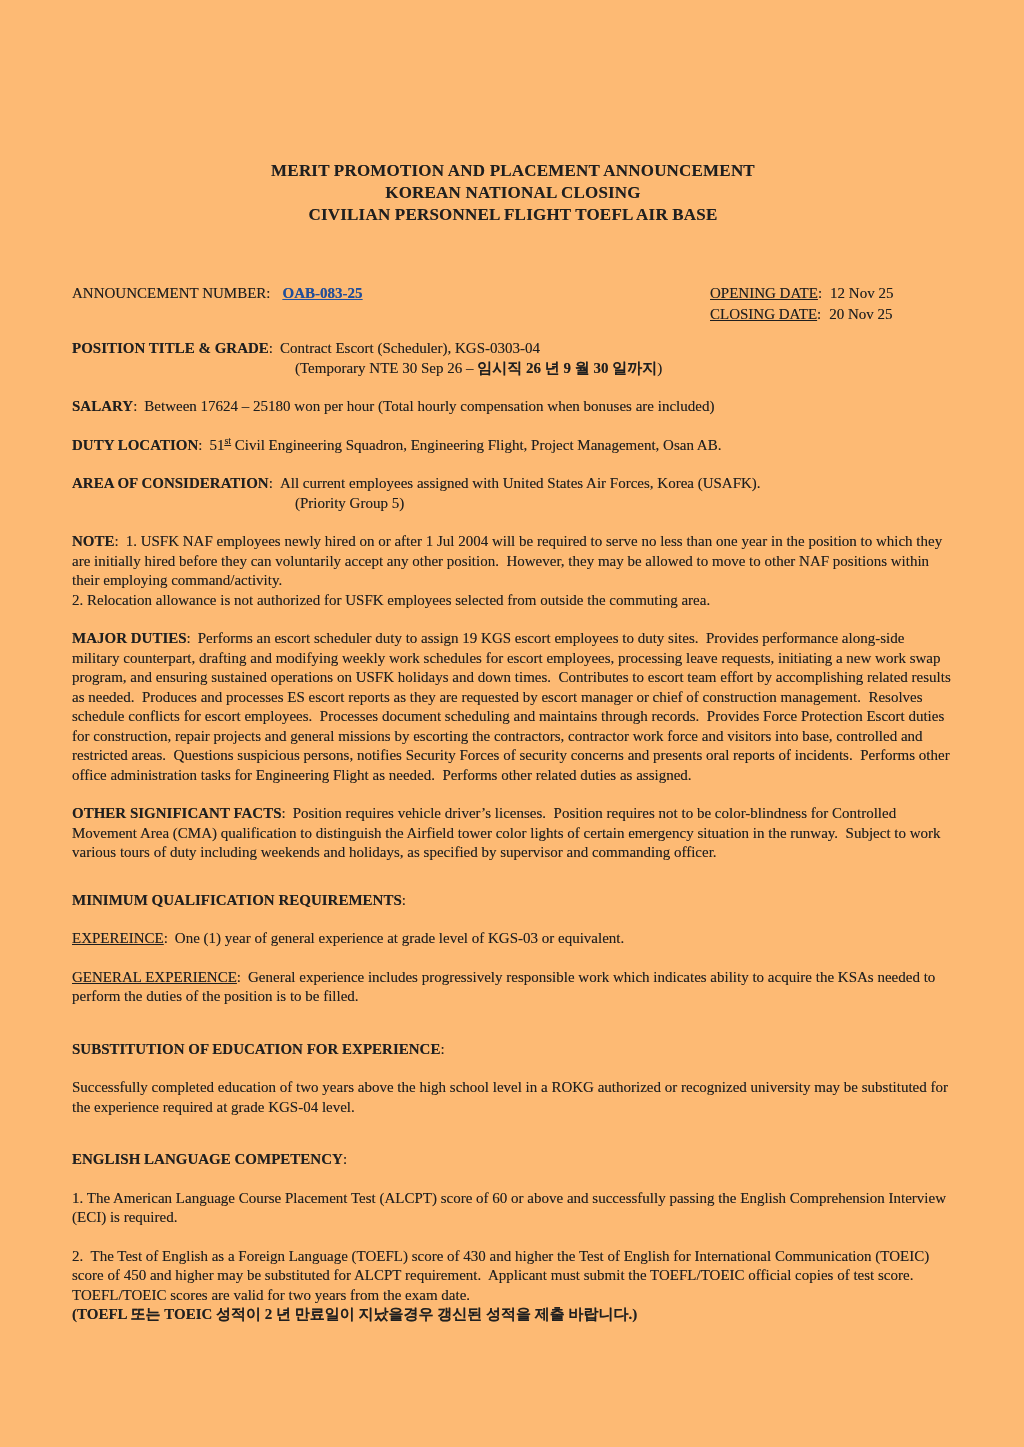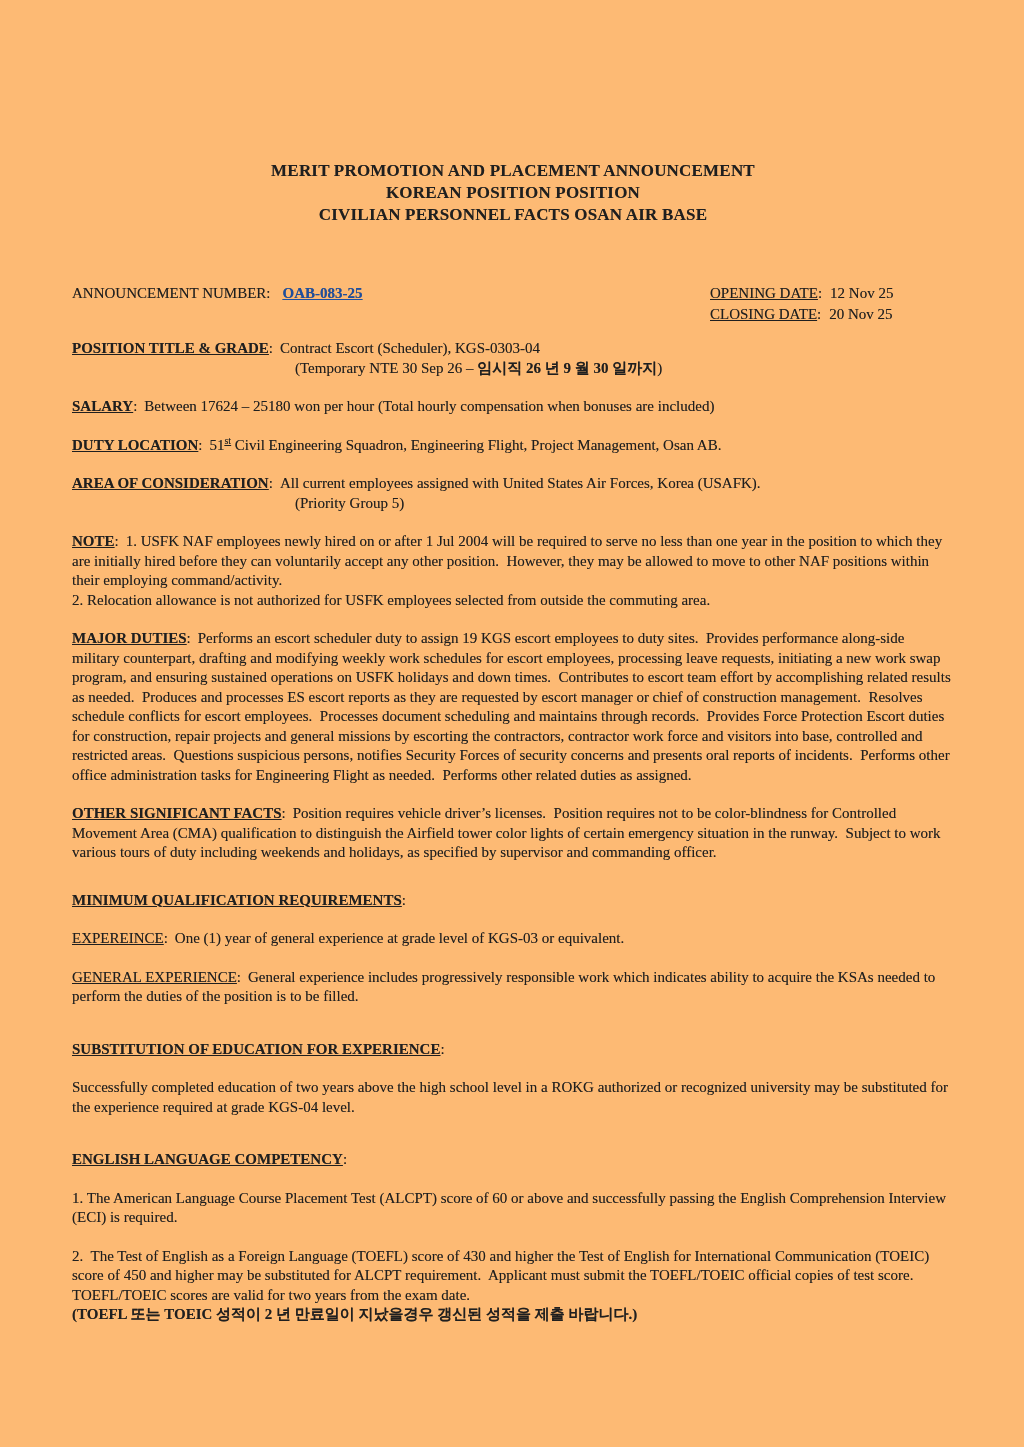--- a/index.html
+++ b/index.html
@@ -76,7 +76,7 @@
 
   <div class="title">
     <div>MERIT PROMOTION AND PLACEMENT ANNOUNCEMENT</div>
-    <div>KOREAN POSITION POSITION</div>
+    <div>KOREAN NATIONAL CLOSING</div>
     <div>CIVILIAN PERSONNEL FACTS OSAN AIR BASE</div>
   </div>
 

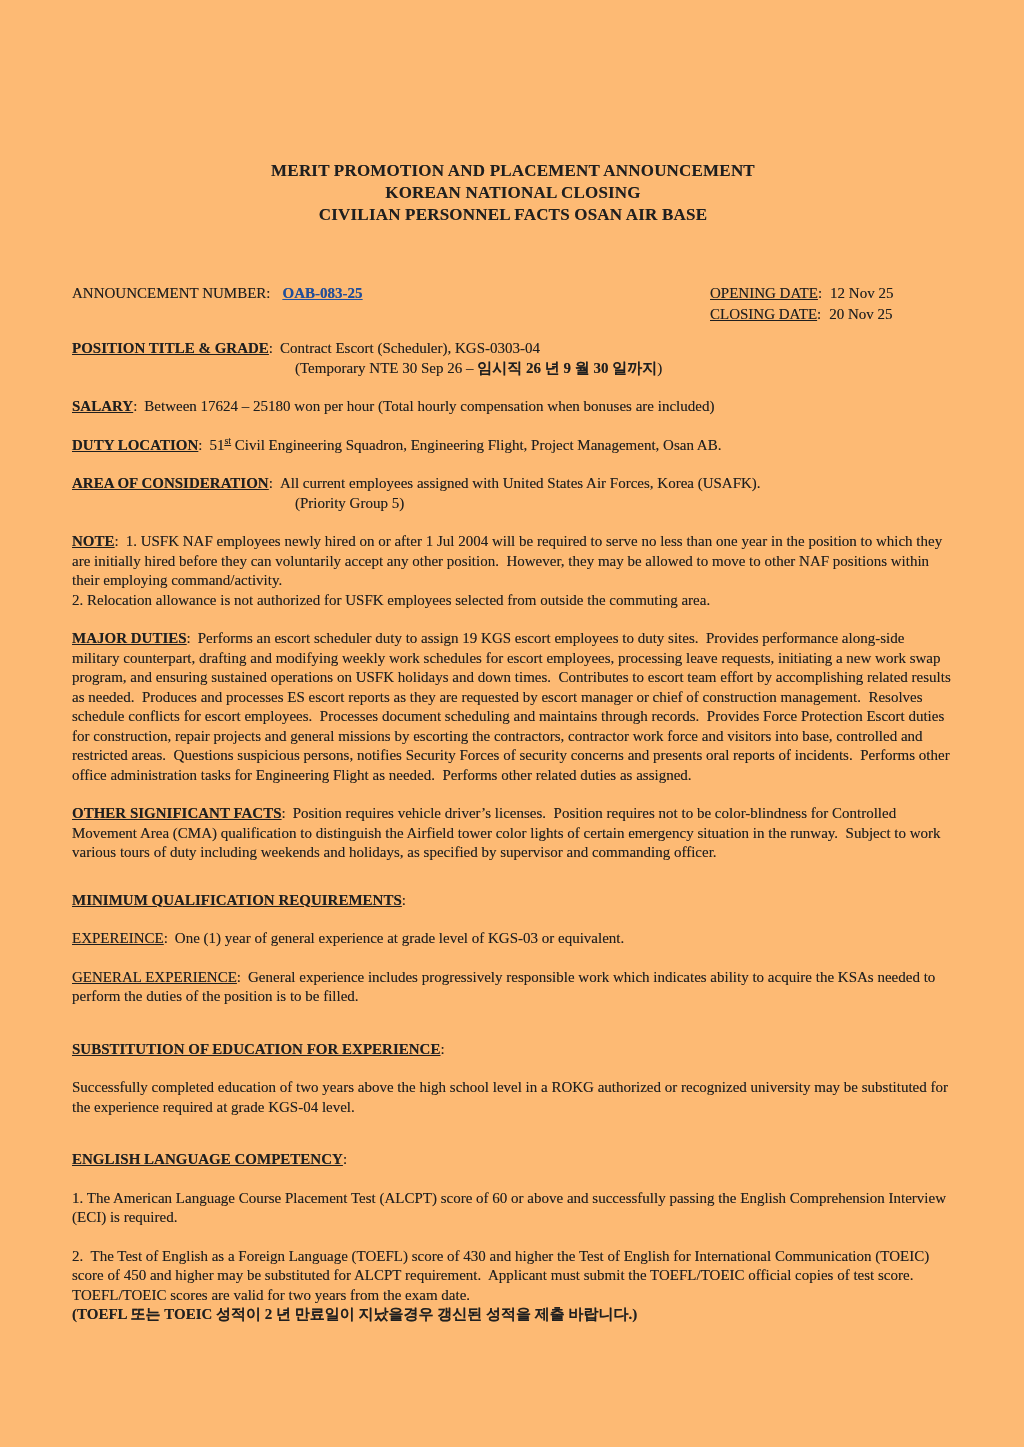--- a/index.html
+++ b/index.html
@@ -77,7 +77,7 @@
   <div class="title">
     <div>MERIT PROMOTION AND PLACEMENT ANNOUNCEMENT</div>
     <div>KOREAN NATIONAL CLOSING</div>
-    <div>CIVILIAN PERSONNEL FACTS OSAN AIR BASE</div>
+    <div>CIVILIAN PERSONNEL FLIGHT TOEFL AIR BASE</div>
   </div>
 
   <div class="ann-row">

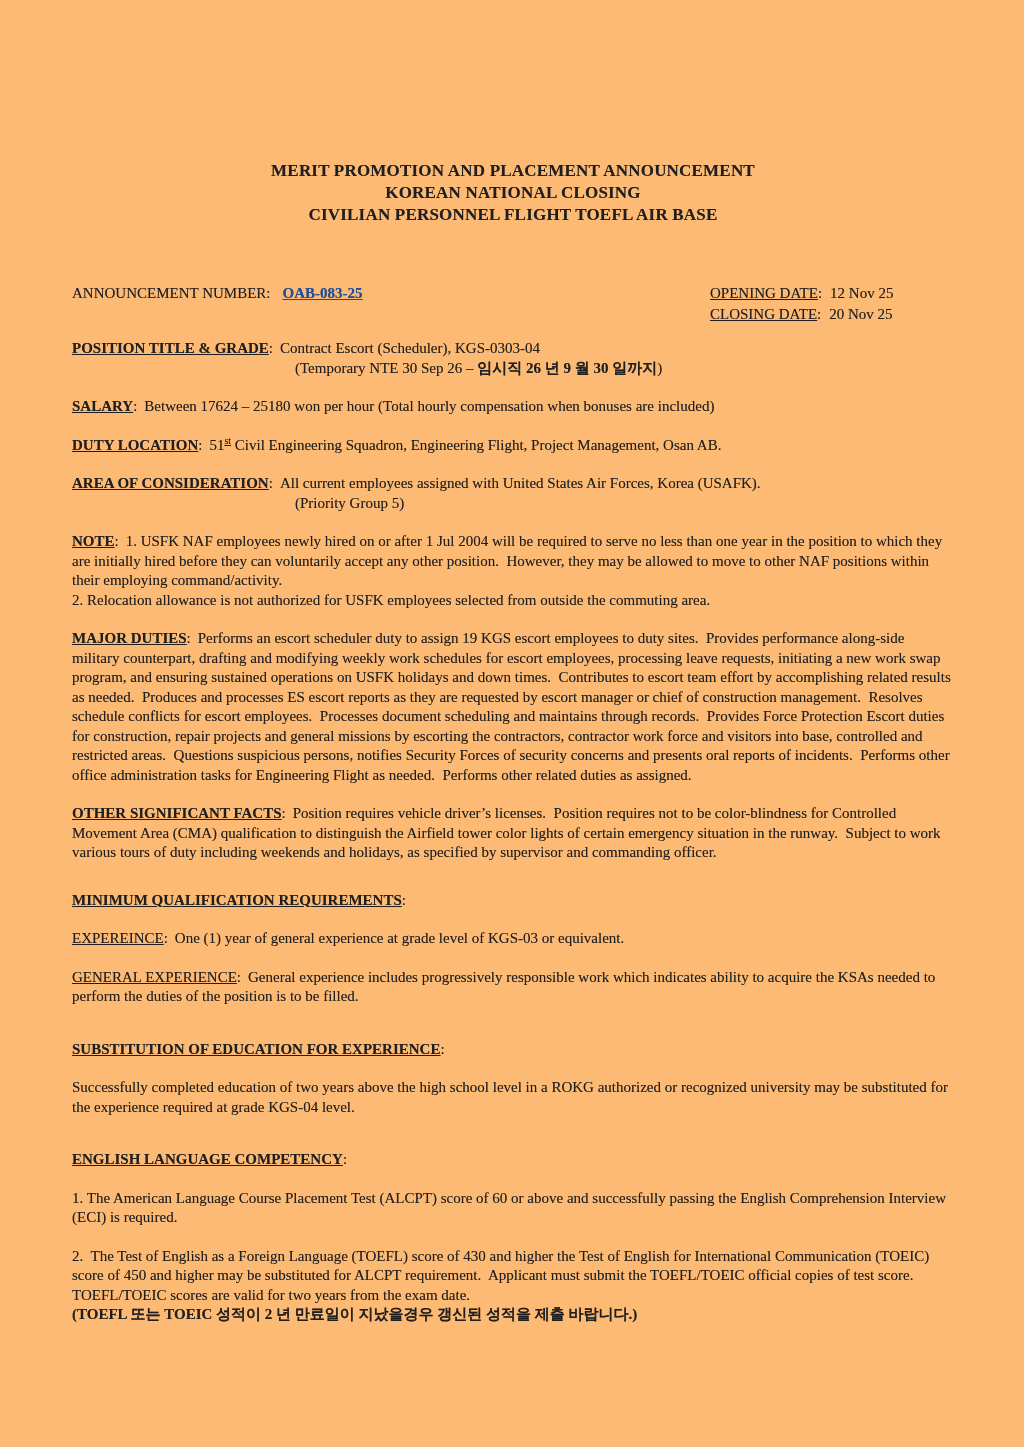--- a/index.html
+++ b/index.html
@@ -56,7 +56,7 @@
   }
   .date-row { line-height: 21px; }
   .u { text-decoration: underline; }
-  .lbl { font-weight: bold; text-decoration: underline; }
+  .lbl { font-weight: bold; }
   .lbl-plain { }
   .c { }
   .t { margin-left: 7px; white-space: pre-wrap; }

